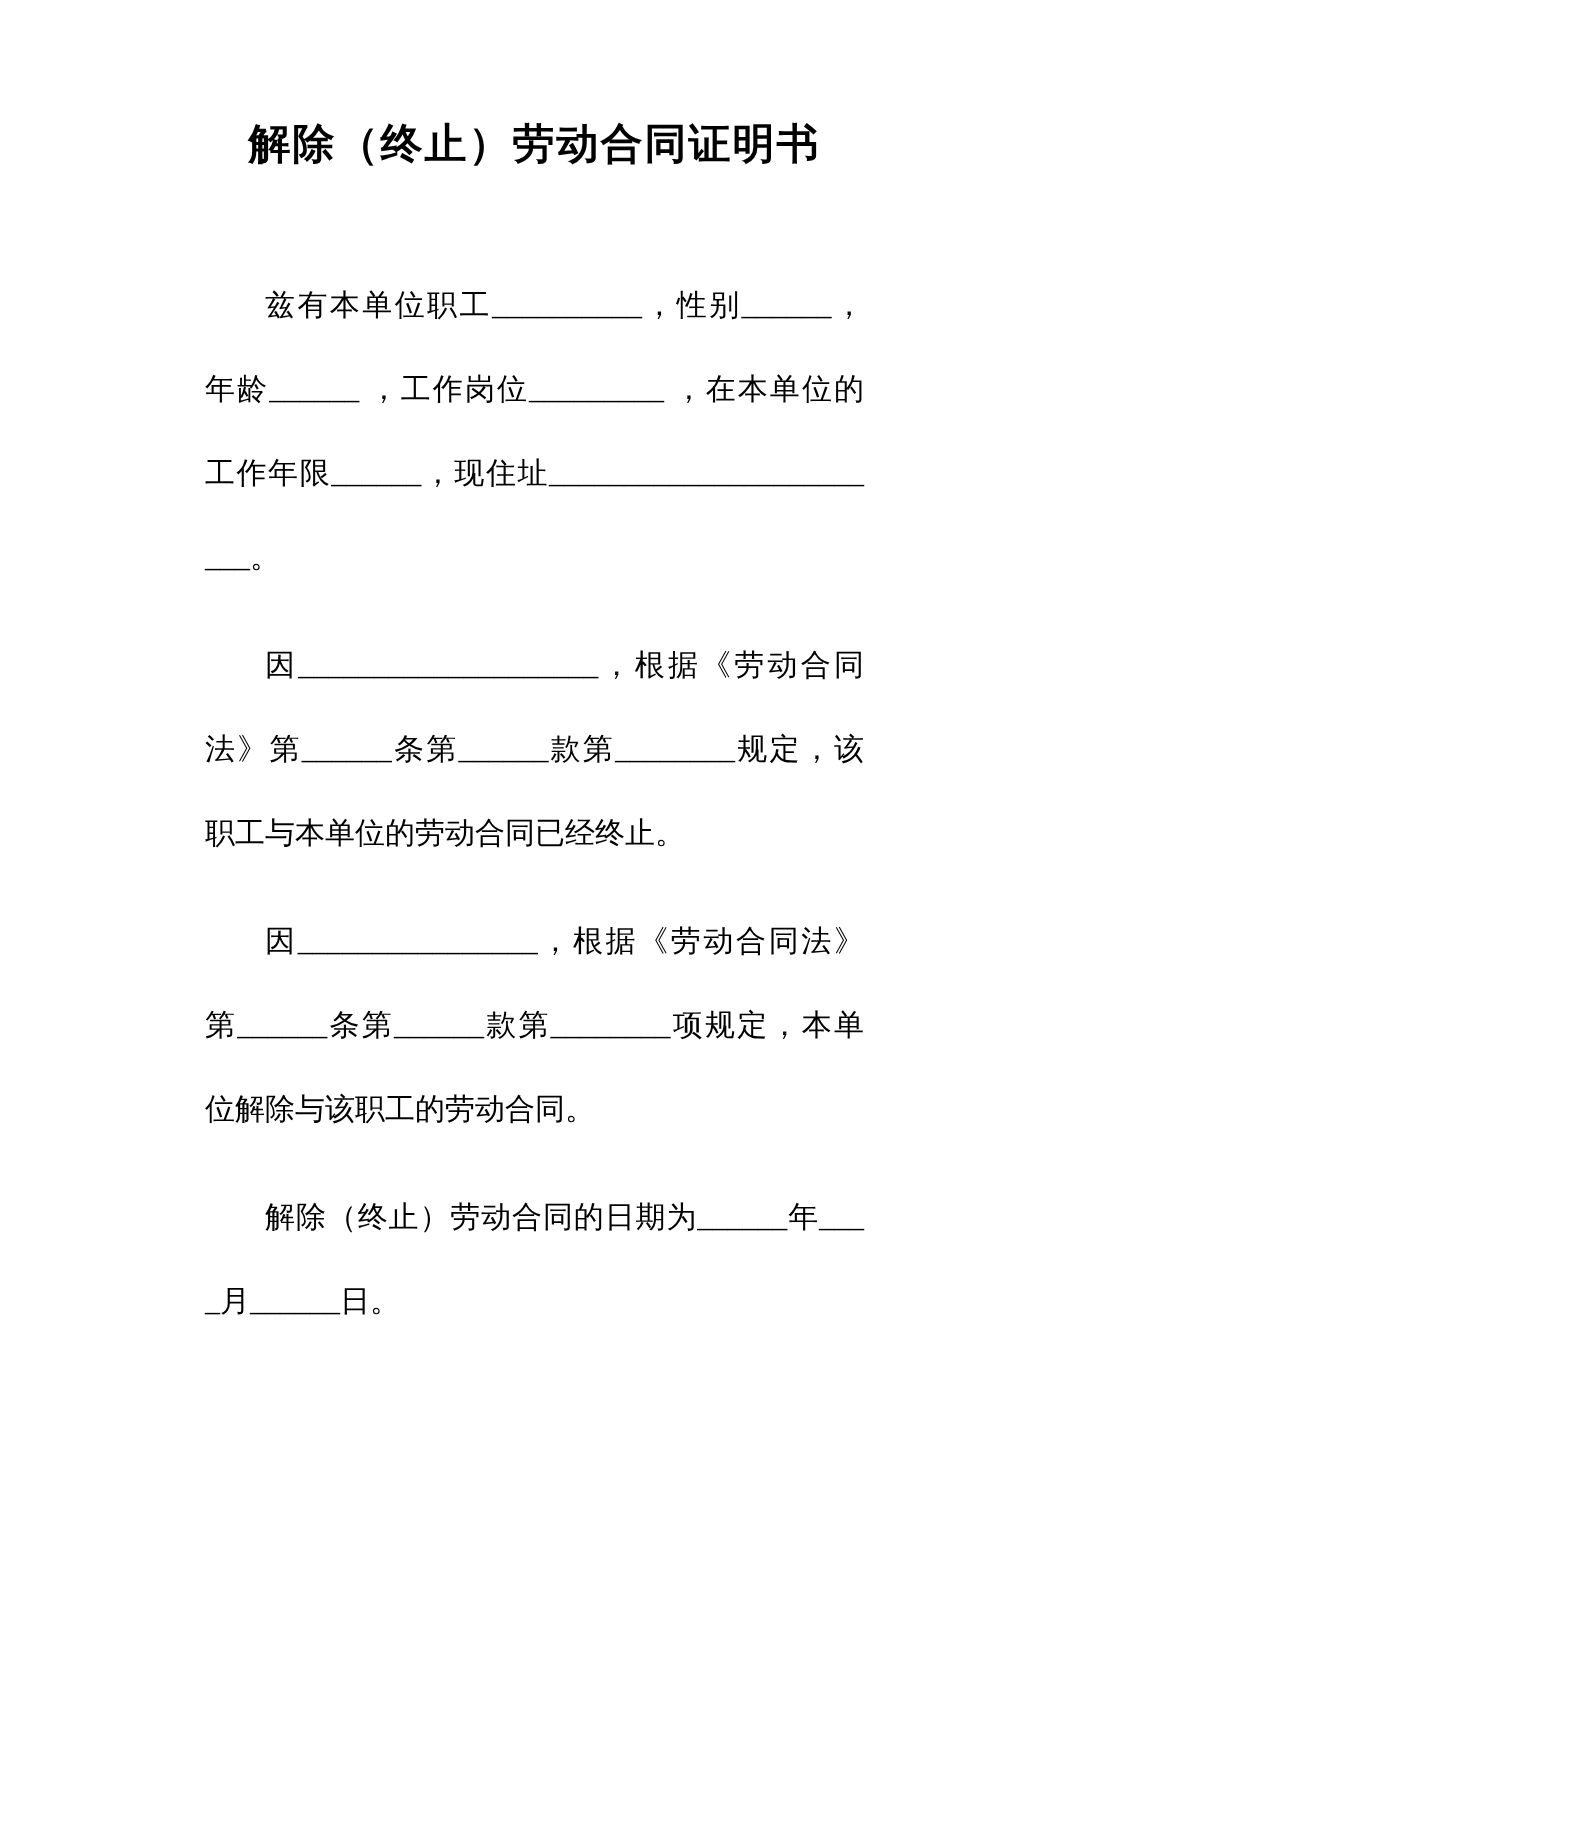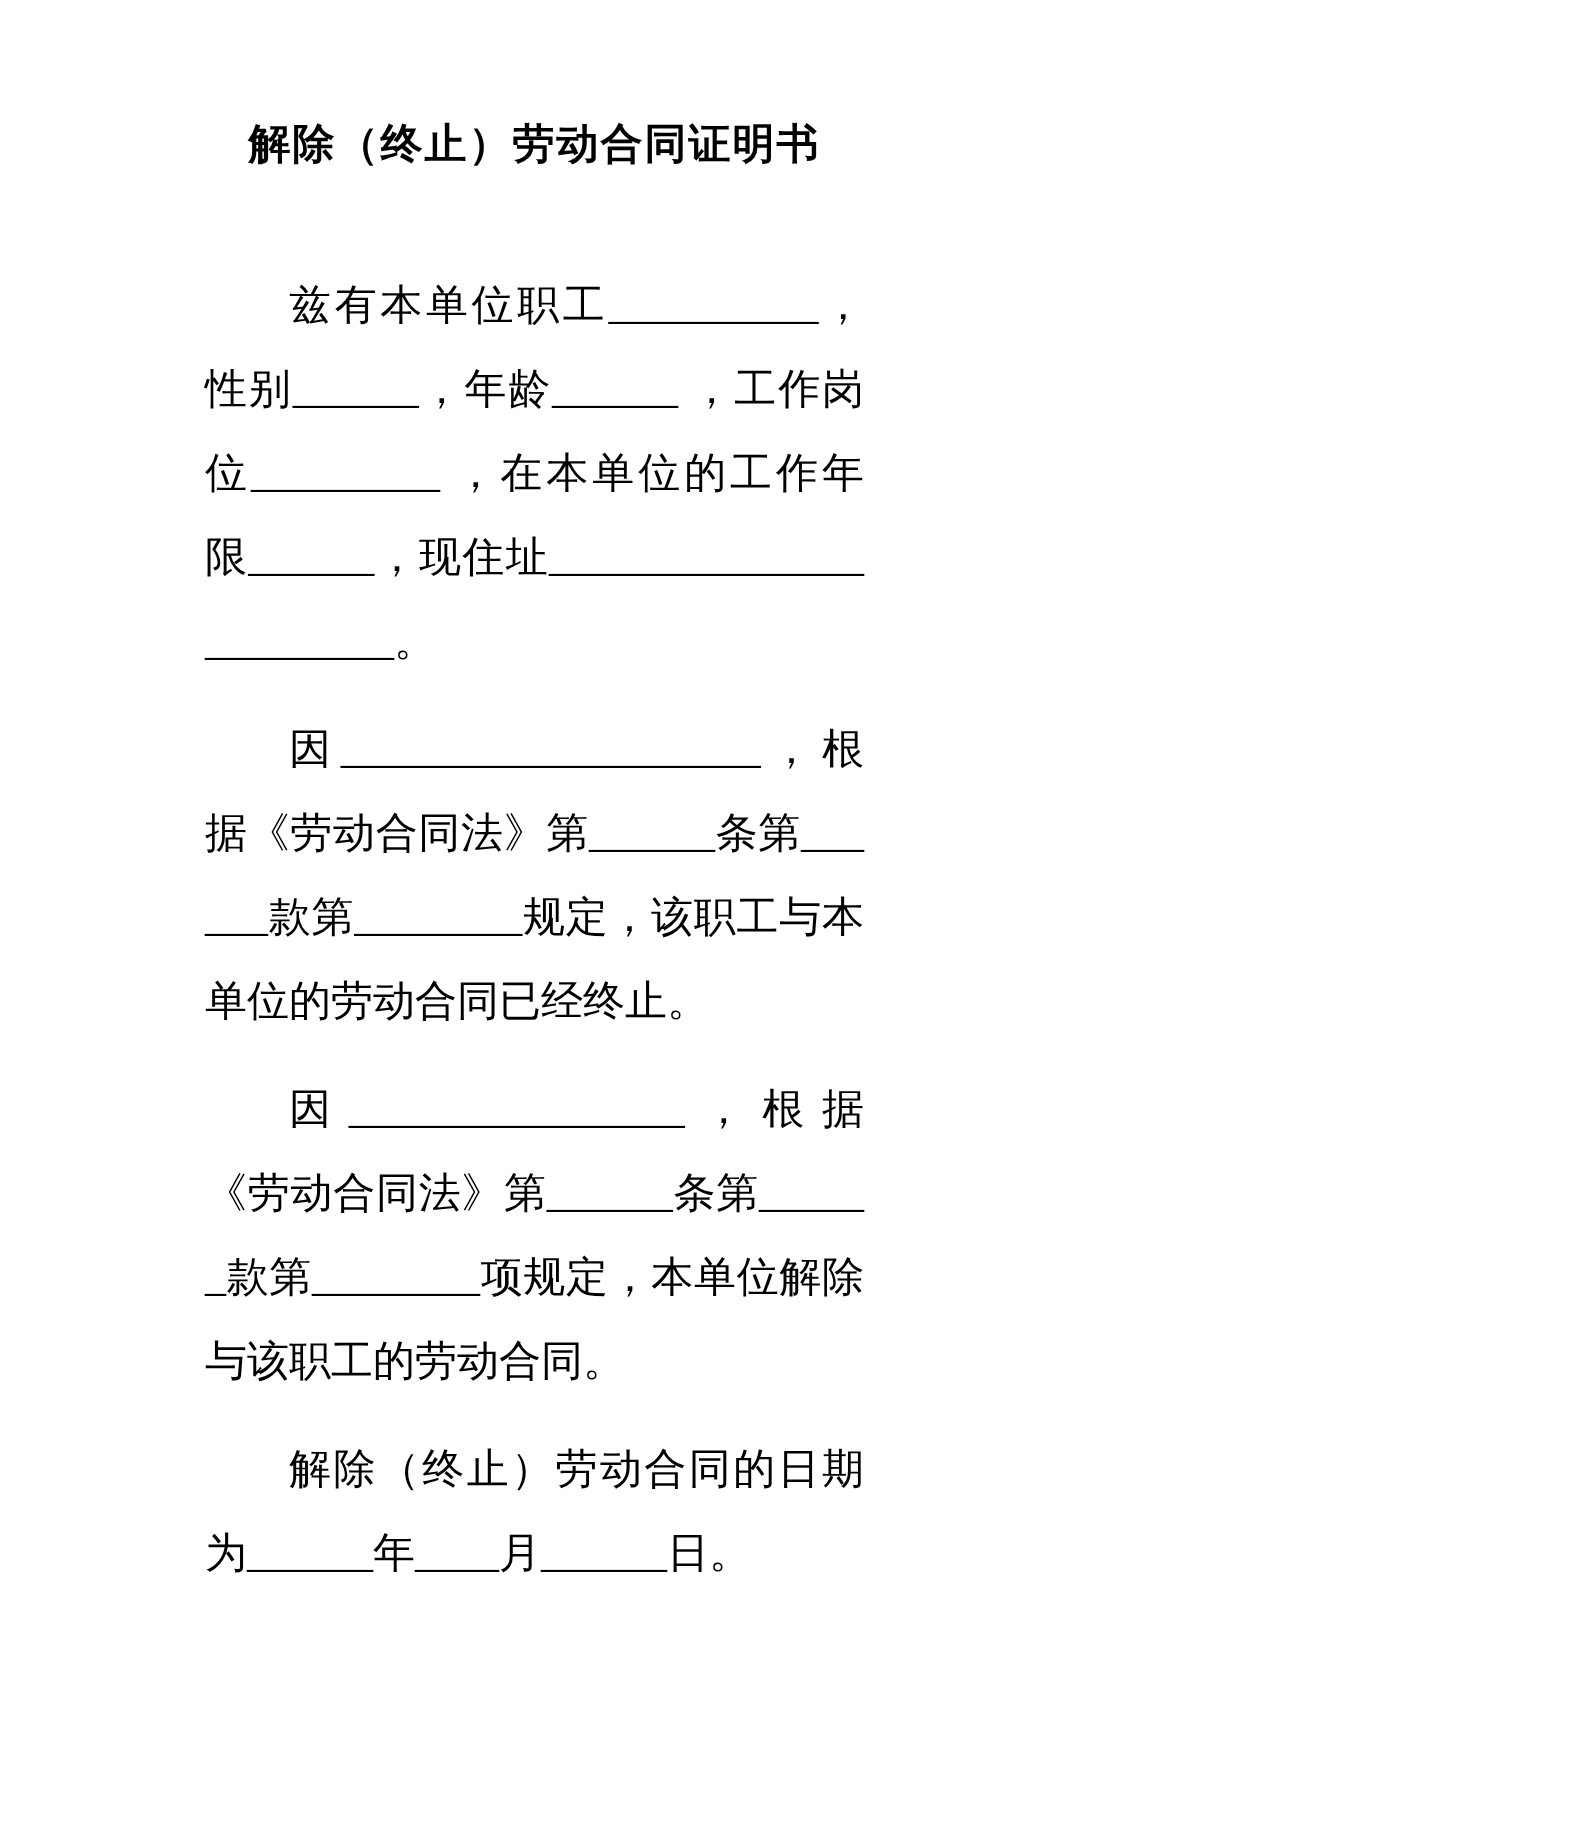--- a/index.html
+++ b/index.html
@@ -28,7 +28,7 @@
     line-height: 1.25;
   }
   .body-text .para {
-    font-size: 42px;
+    font-size: 30px;
     line-height: 84px;
     text-align: justify;
     text-indent: 2em;

